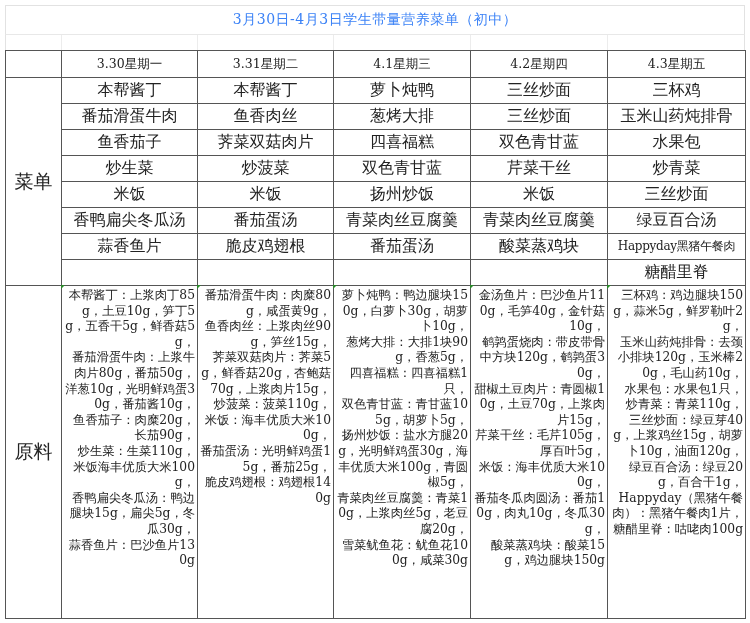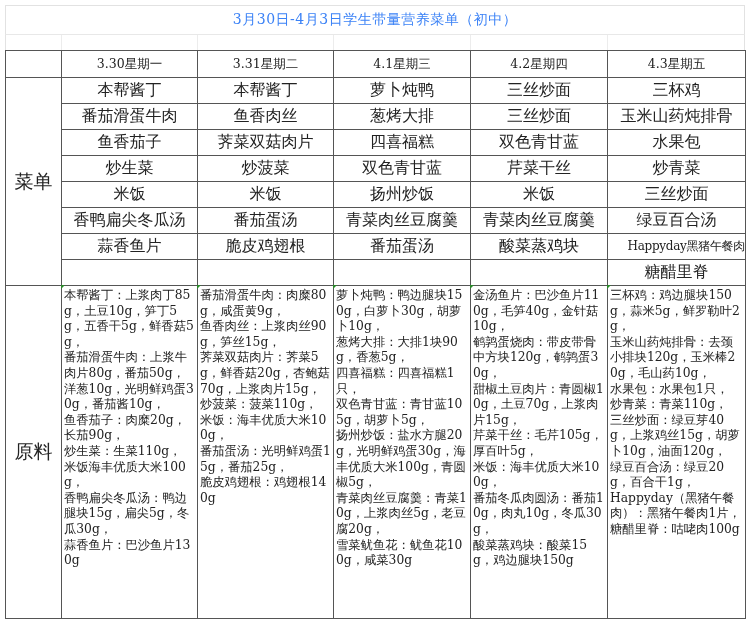--- a/index.html
+++ b/index.html
@@ -102,7 +102,7 @@
         <td>脆皮鸡翅根</td>
         <td>番茄蛋汤</td>
         <td>酸菜蒸鸡块</td>
-        <td style="font-size:12px;letter-spacing:-0.3px;text-align:right;">Happyday黑猪午餐肉</td>
+        <td style="font-size:12px;letter-spacing:-0.3px;">Happyday黑猪午餐肉</td>
       </tr>
       <tr class="menu-row">
         <td></td>

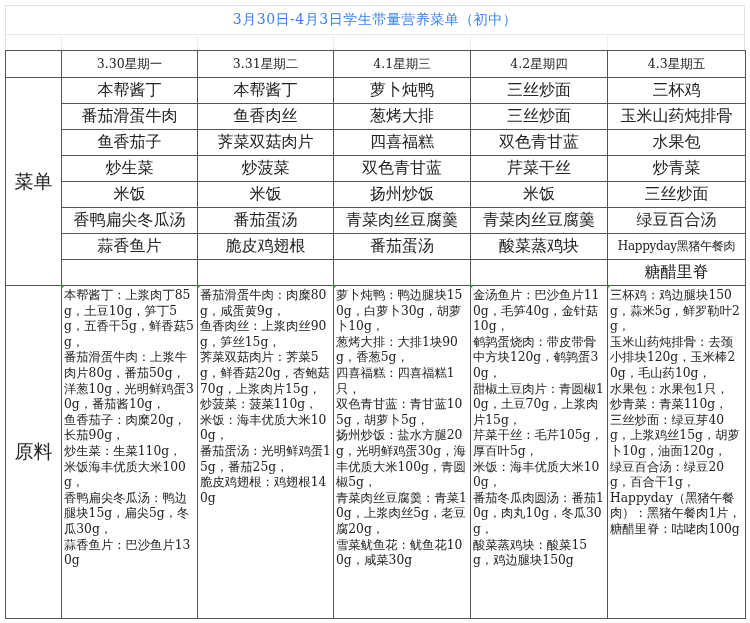--- a/index.html
+++ b/index.html
@@ -17,7 +17,7 @@
   tr.day-row td { height:26px; font-size:12.5px; }
   tr.menu-row td { height:25px; }
   td.section-label { font-size:19px; }
-  td.ing { text-align:left; vertical-align:top; font-size:12.3px; line-height:15.6px; padding:2px 2px 0 2px;
+  td.ing { text-align:right; vertical-align:top; font-size:12.3px; line-height:15.6px; padding:2px 2px 0 2px;
            white-space:pre-wrap; word-break:break-all; height:330px; }
   .gcorner { position:relative; }
   .gcorner::before { content:""; position:absolute; left:-1px; top:-1px; width:0; height:0;

